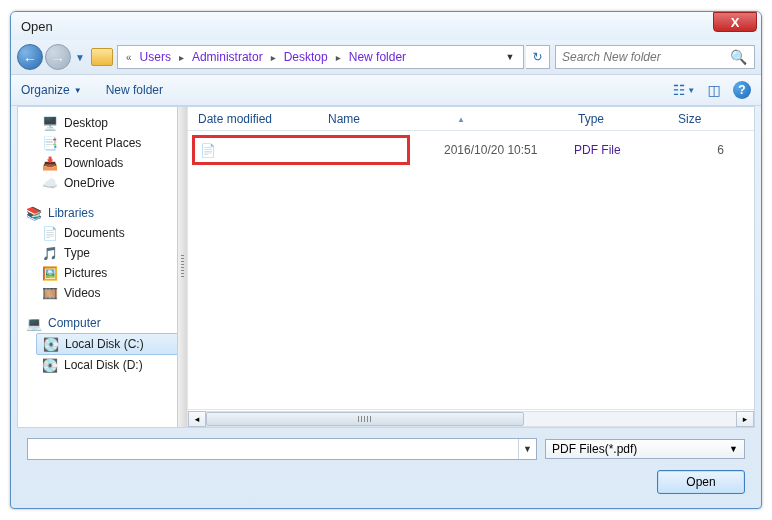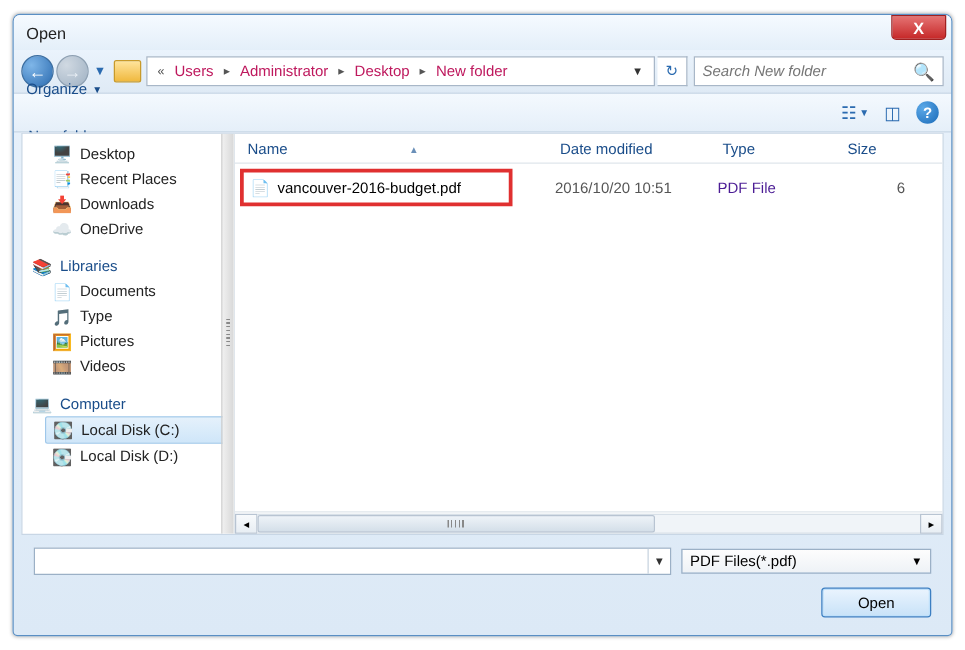--- a/index.html
+++ b/index.html
@@ -16,7 +16,7 @@
 .folder-icon { width: 22px; height: 18px; background: linear-gradient(#ffe49c, #f0b93f); border-radius: 2px; border:1px solid #c89a2a; margin:0 2px;}
 .breadcrumb { flex:1; height:24px; background:#fff; border:1px solid #a8b7c8; display:flex; align-items:center; padding:0 4px; gap:0; }
 .bc-sep { color:#555; padding:0 4px; font-size:10px;}
-.bc-item { color:#be185d; padding:2px 4px; cursor:pointer;}
+.bc-item { color:#6d28d9; padding:2px 4px; cursor:pointer;}
 .bc-down { width:18px;display:flex;justify-content:center;color:#333;font-size:9px;cursor:pointer;}
 .refresh { width:24px;height:24px;border:1px solid #a8b7c8;border-left:none;background:#fff;display:flex;align-items:center;justify-content:center;color:#2b6bb0;cursor:pointer;}
 .search { width:200px;height:24px;border:1px solid #a8b7c8;background:#fff;display:flex;align-items:center;padding:0 6px;margin-left:3px;}

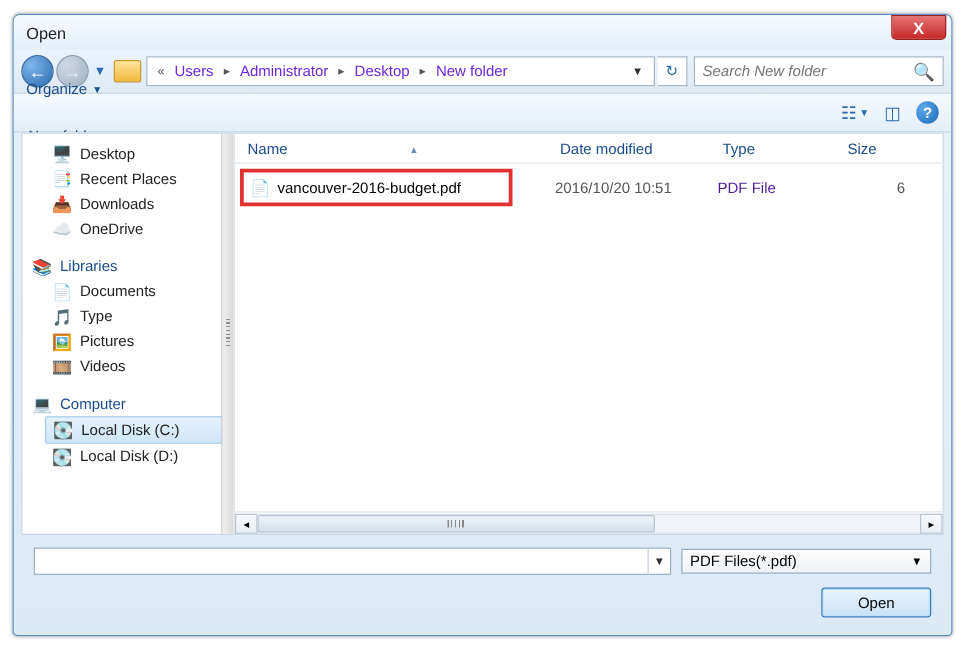--- a/index.html
+++ b/index.html
@@ -23,7 +23,7 @@
 .search input { flex:1;border:none;outline:none;font-style:italic;color:#888;}
 .search .sicon { color:#2b6bb0;font-size:14px;}
 .toolbar { height:32px;background:linear-gradient(#f4f9fe, #e5eff9);border-top:1px solid #c8d6e5;border-bottom:1px solid #c8d6e5;display:flex;align-items:center;padding:0 10px;justify-content:space-between;}
-.toolbar-left { display:flex;gap:24px;align-items:center;flex-direction:column;}
+.toolbar-left { display:flex;gap:24px;align-items:center;}
 .tbtn { color:#1a4d8a;cursor:pointer;display:flex;align-items:center;gap:4px;}
 .tbtn .dd { font-size:8px;}
 .toolbar-right { display:flex;align-items:center;gap:8px;}

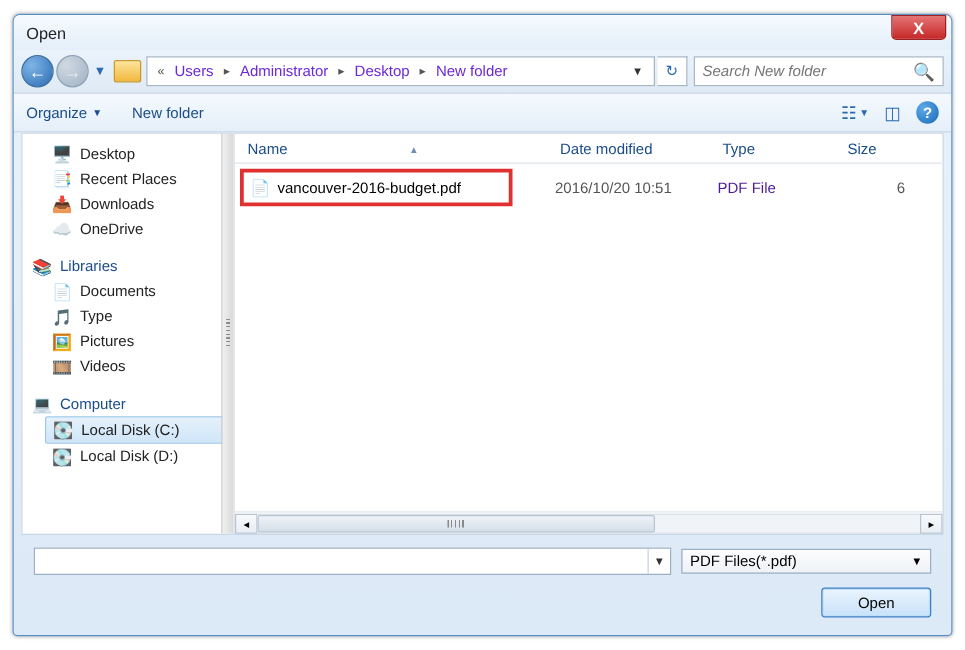--- a/index.html
+++ b/index.html
@@ -181,11 +181,11 @@
 
     <div class="filepane">
       <div class="headers">
+        <div class="col col-date">Date modified</div>
         <div class="col col-name">
             <span>Name</span>
             <span class="sort-ind" style="margin:0 auto">▴</span>
           </div>
-        <div class="col col-date">Date modified</div>
         <div class="col col-type">Type</div>
         <div class="col col-size">Size</div>
       </div>

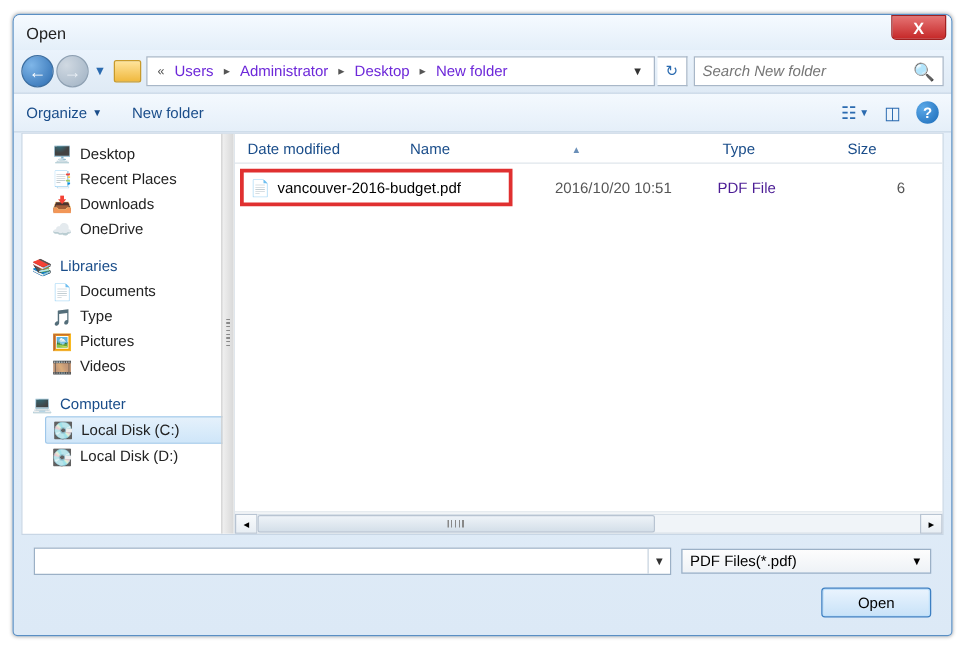--- a/index.html
+++ b/index.html
@@ -193,7 +193,6 @@
         <div class="filerow">
           <div class="fname">
               <span class="ico">📄</span>
-              <span>vancouver-2016-budget.pdf</span>
             </div>
           <div class="fdate">2016/10/20 10:51</div>
           <div class="ftype">PDF File</div>

